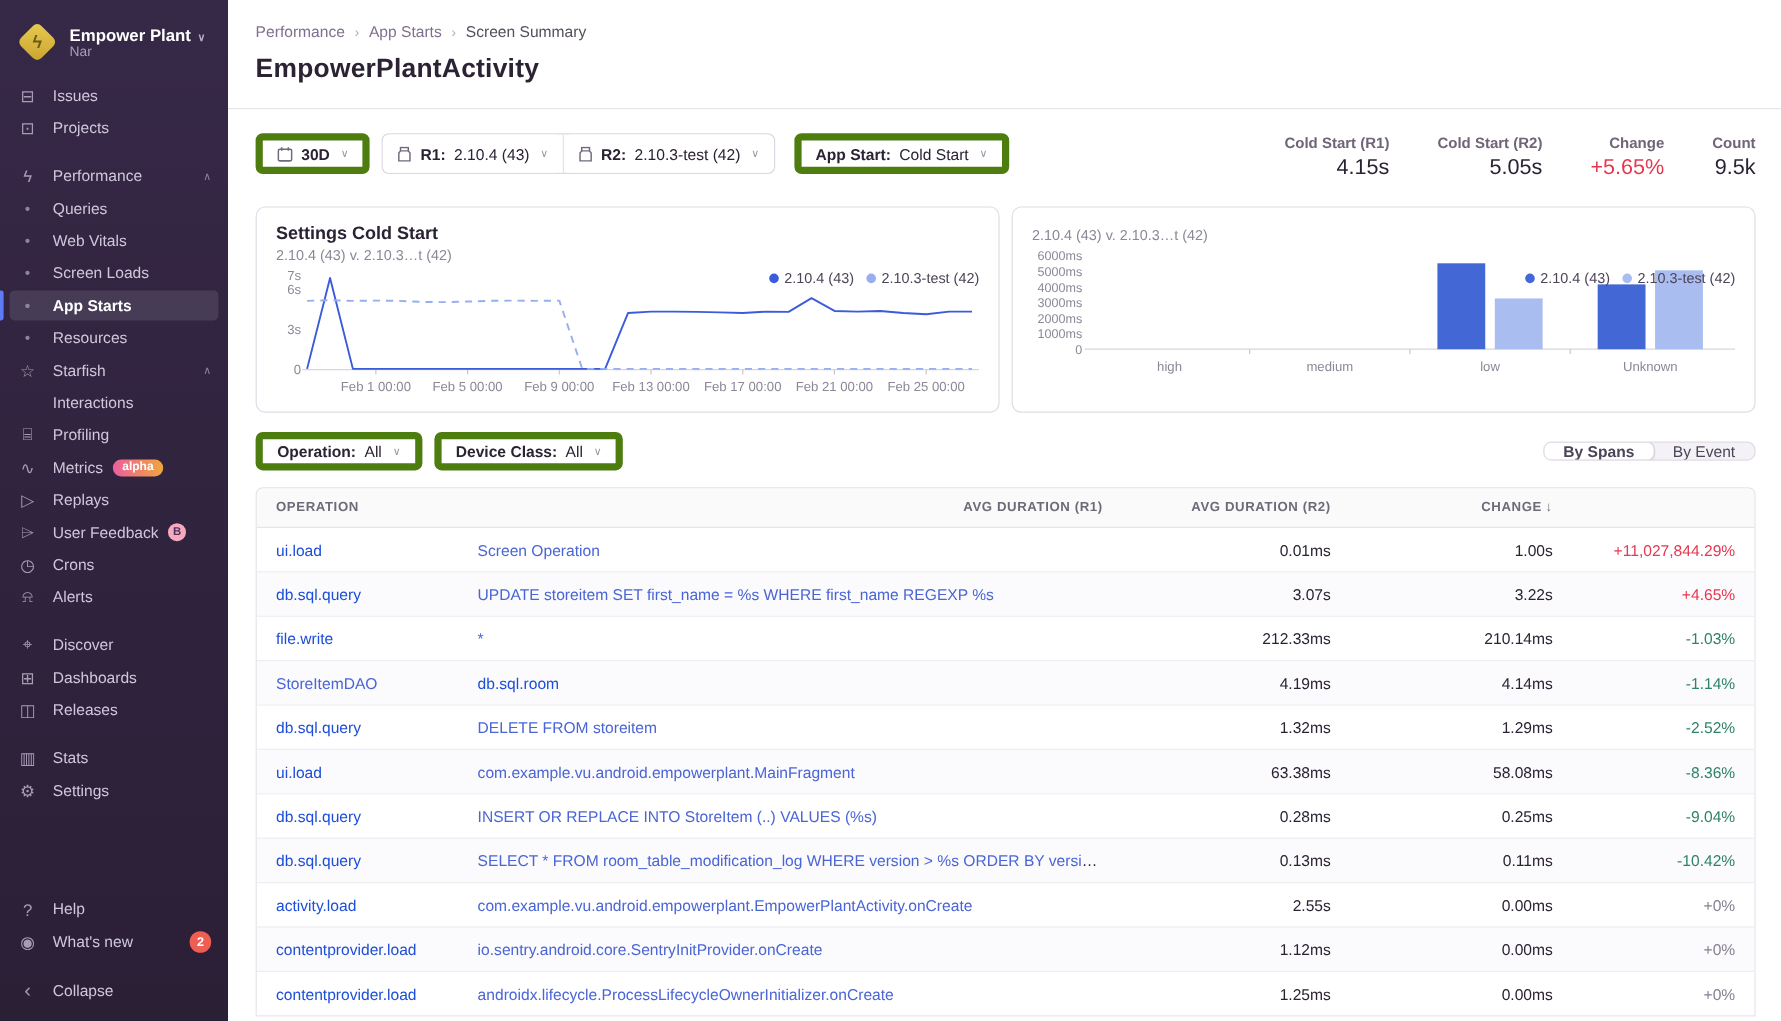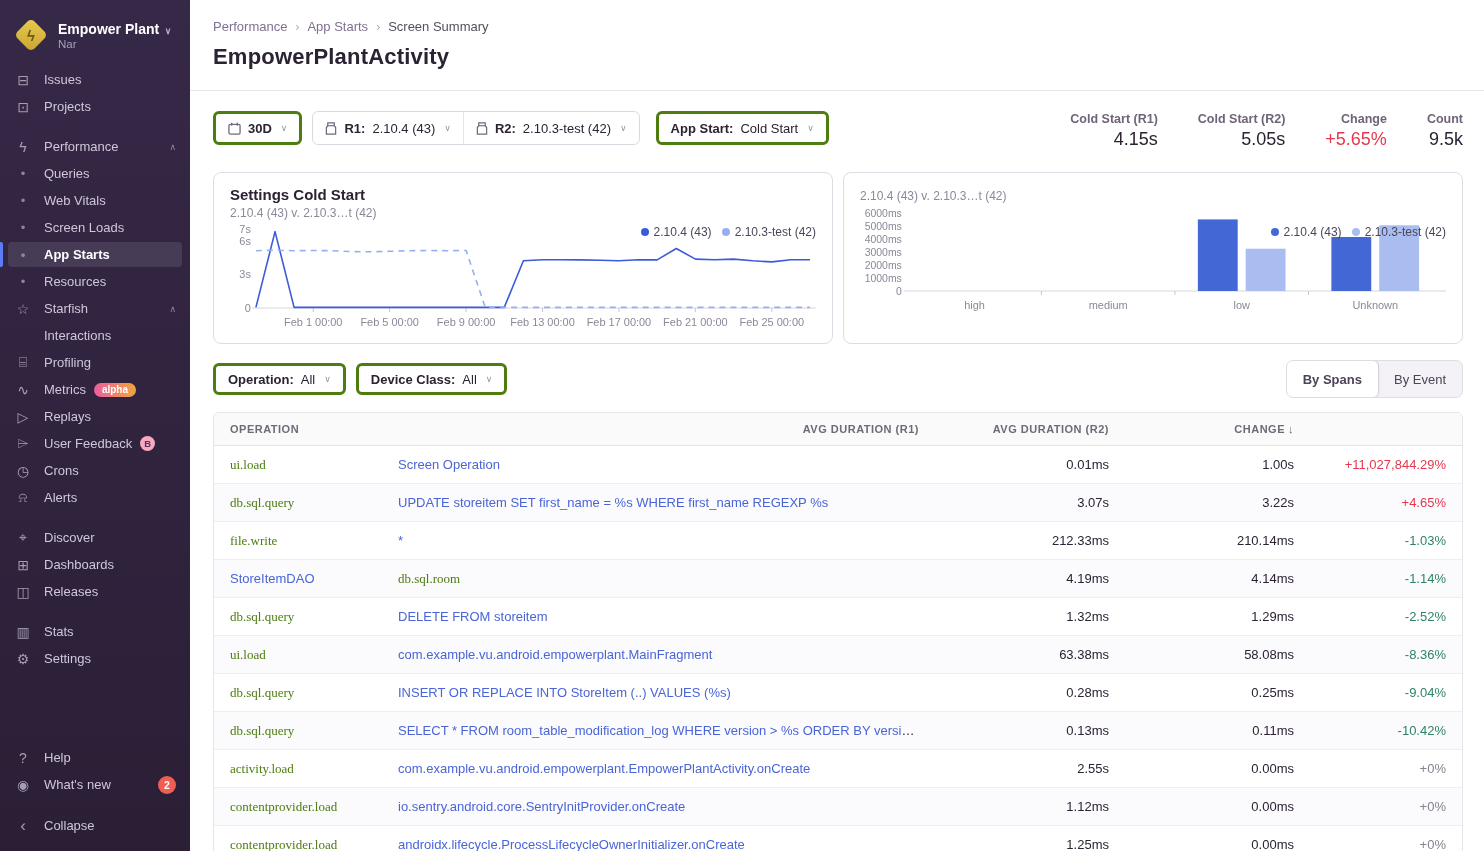--- a/index.html
+++ b/index.html
@@ -56,7 +56,7 @@
 
   .filter-row { display:flex; align-items:flex-start; gap:10px; }
   .btn { display:inline-flex; align-items:center; gap:7px; height:34px; padding:0 12px;
-    background:#fff; border:3px solid #4d7c0f; border-radius:6px; font-size:13px; color:#2b2233;
+    background:#fff; border:6px solid #4d7c0f; border-radius:6px; font-size:13px; color:#2b2233;
     cursor:pointer; white-space:nowrap; }
   .btn b { font-weight:bold; }
   .btn .chev { font-size:9px; color:#9a93a5; margin-left:2px; }

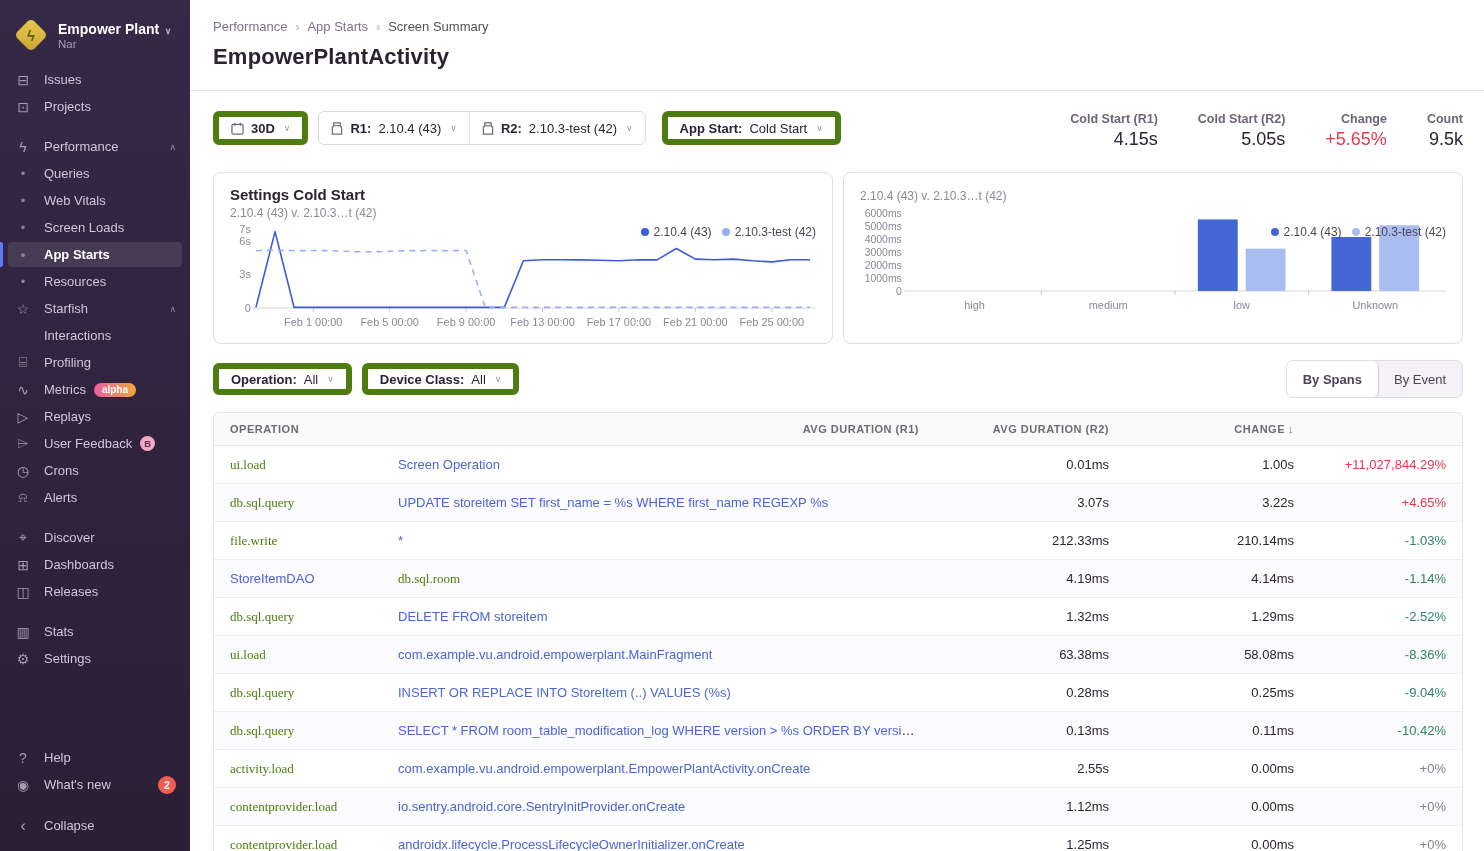--- a/index.html
+++ b/index.html
@@ -83,7 +83,7 @@
   .filter-row2 { display:flex; align-items:center; gap:10px; margin-top:16px; }
   .btn.sm { height:32px; }
   .seg-control { margin-left:auto; display:inline-flex; background:#f4f2f7; border:1px solid #e0dce5;
-    border-radius:7px; padding:0; height:38px; overflow:hidden; }
+    border-radius:7px; padding:0; height:16px; overflow:hidden; }
   .seg { display:inline-flex; align-items:center; padding:0 16px; font-size:13px; color:#4d4458; cursor:pointer; }
   .seg.active { background:#fff; border:1px solid #d4d0da; border-radius:6px; margin:-1px; font-weight:bold;
     box-shadow:0 1px 2px rgba(40,30,60,.08); }

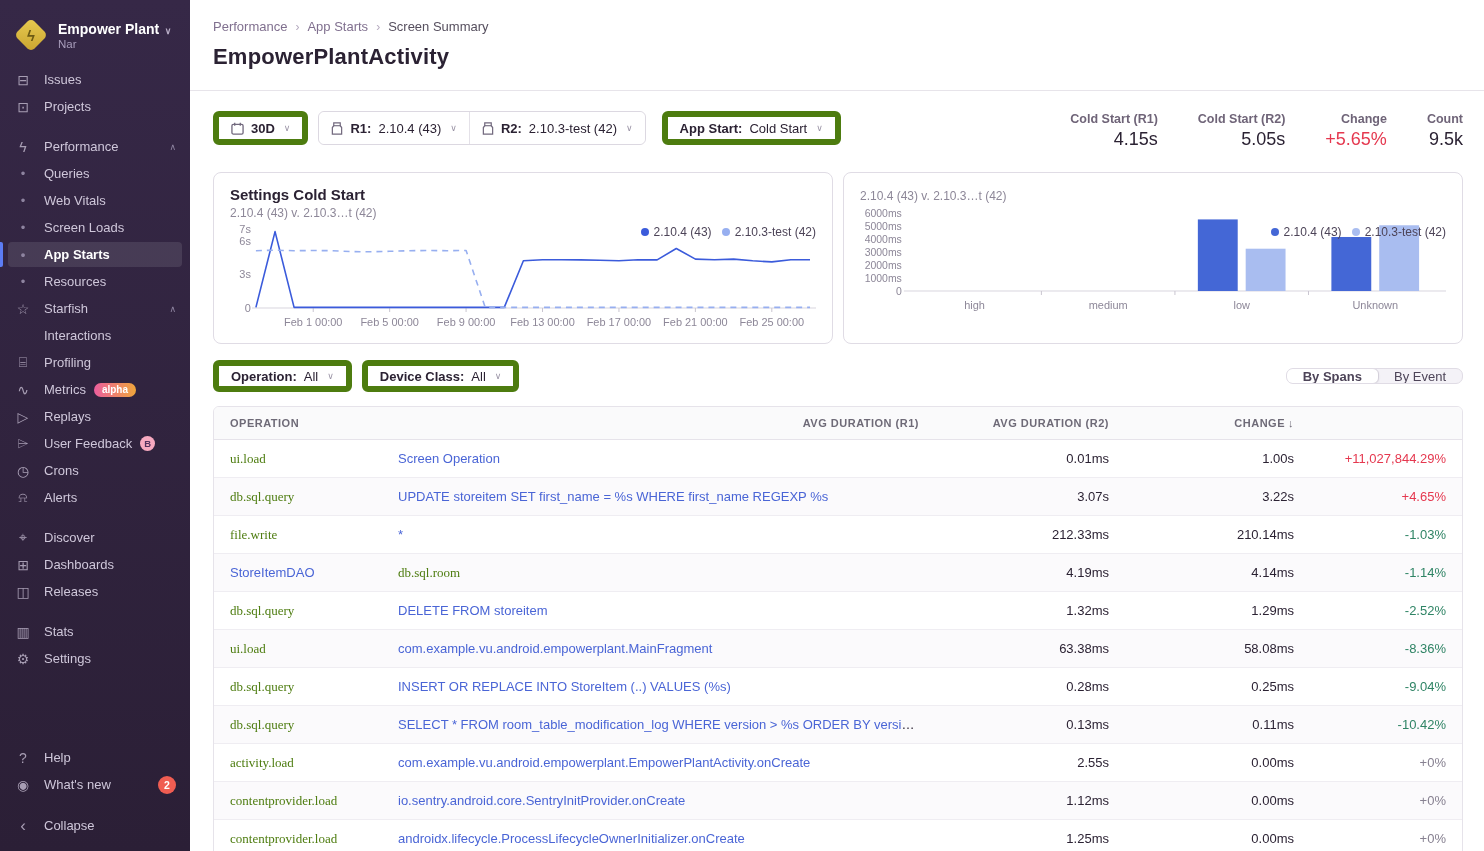--- a/index.html
+++ b/index.html
@@ -99,7 +99,7 @@
   .tbl-row:first-child { border-top:none; }
   .tbl-row:nth-child(even) { background:#fbfafc; }
   .td { font-size:13px; padding:10.5px 16px; white-space:nowrap; overflow:hidden; text-overflow:ellipsis; }
-  .td.op { color:#4d7c0f;font-family:Liberation Serif, serif; }
+  .td.op { color:#1d4ed8; }
   .td.desc a { color:#4a65d6; text-decoration:none; cursor:pointer; }
   .td.change.red { color:#e5384f; }
   .td.change.green { color:#2f8465; }

